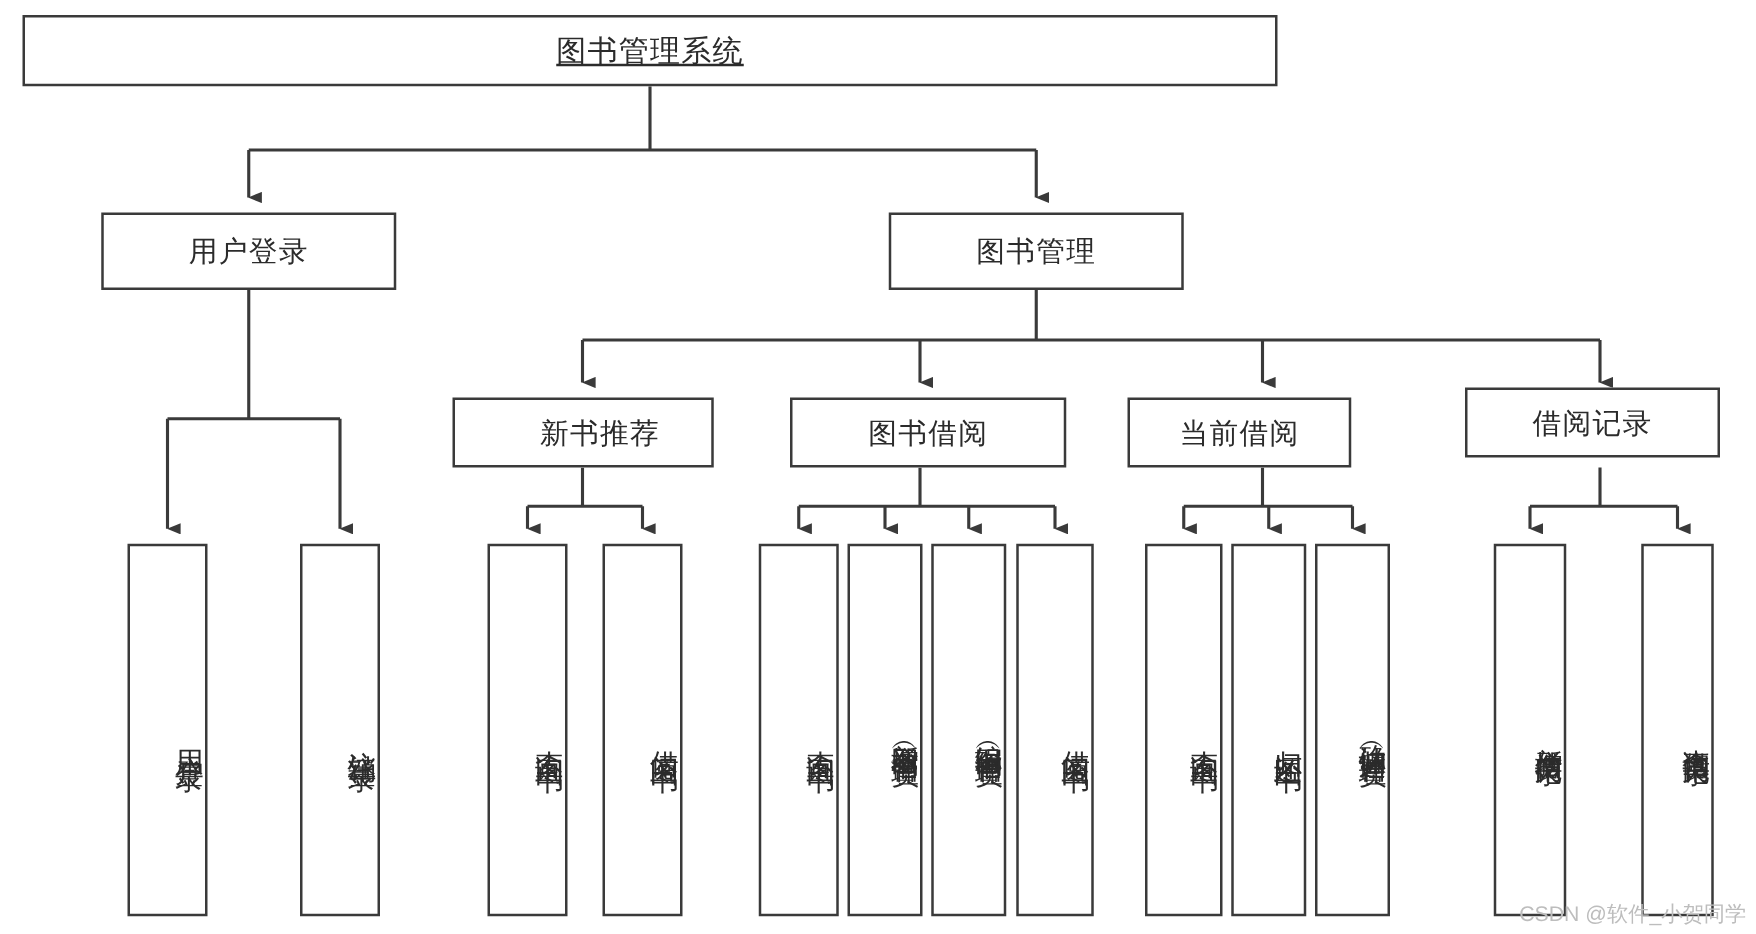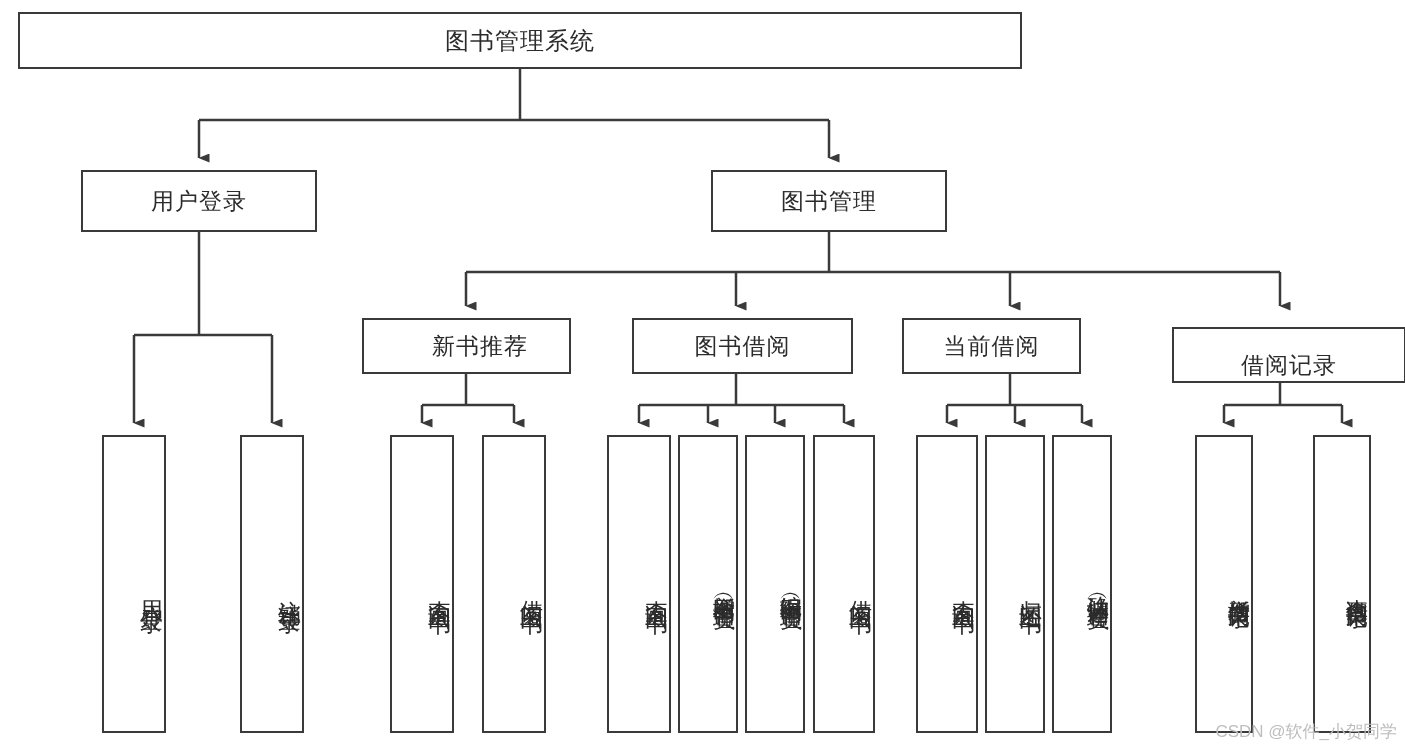--- a/index.html
+++ b/index.html
@@ -19,7 +19,7 @@
     color:#2b2b2b;
   }
   .node.horizontal{font-size:23px;letter-spacing:1px;}
-  .node.root{font-size:24px;}
+  .node.root{font-size:24px;text-decoration:underline;}
   .node.vertical{
     writing-mode:vertical-rl;
     text-orientation:upright;

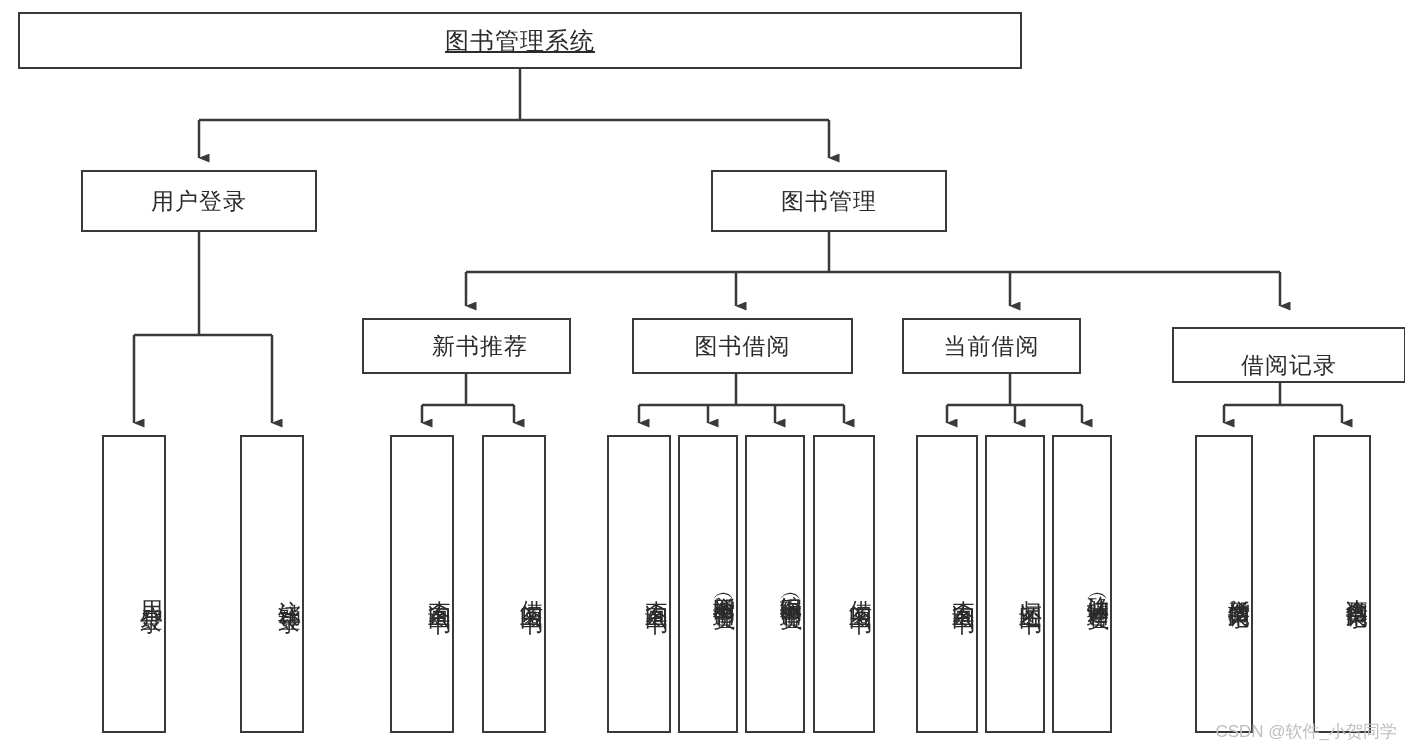--- a/index.html
+++ b/index.html
@@ -105,7 +105,7 @@
       <div class="node horizontal" style="left: 902px; top: 318px; width: 179px; height: 56px;">
         <span>当前借阅</span>
       </div>
-      <div class="node horizontal" style="left: 1172px; top: 327px; width: 234px; height: 56px; align-items: flex-end;">
+      <div class="node horizontal" style="left: 1172px; top: 310px; width: 204px; height: 56px;">
         <span>借阅记录</span>
       </div>
       <div class="node vertical" style="left: 102px; top: 435px; width: 64px; height: 298px;">

